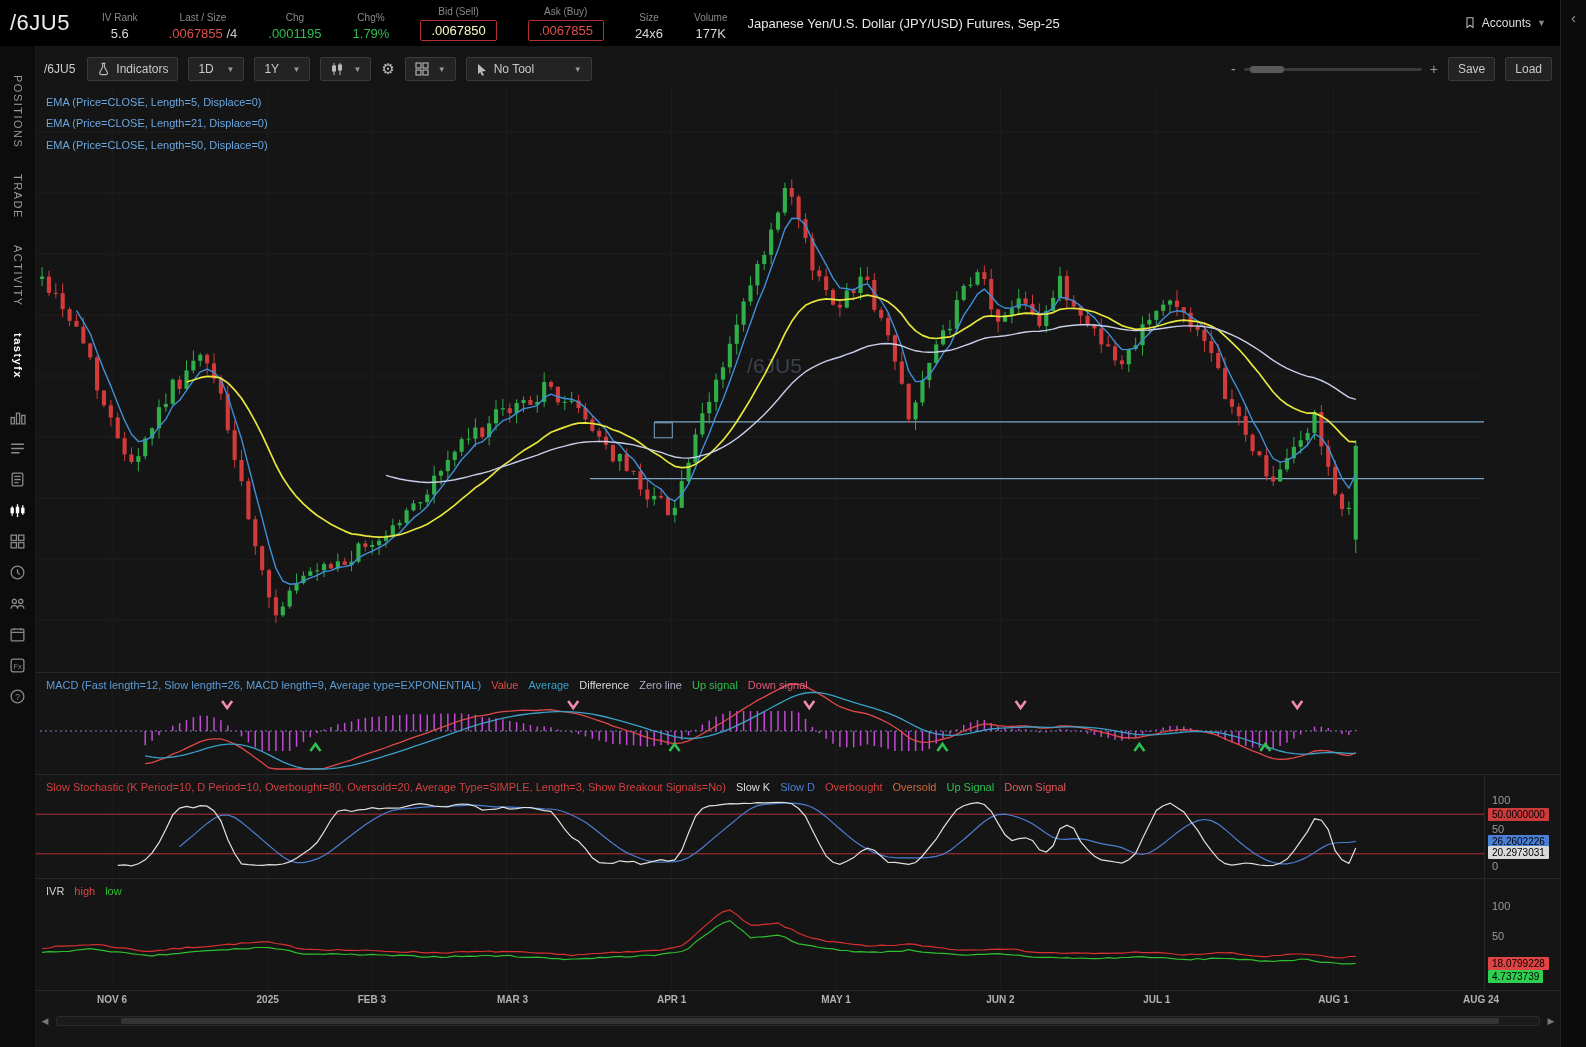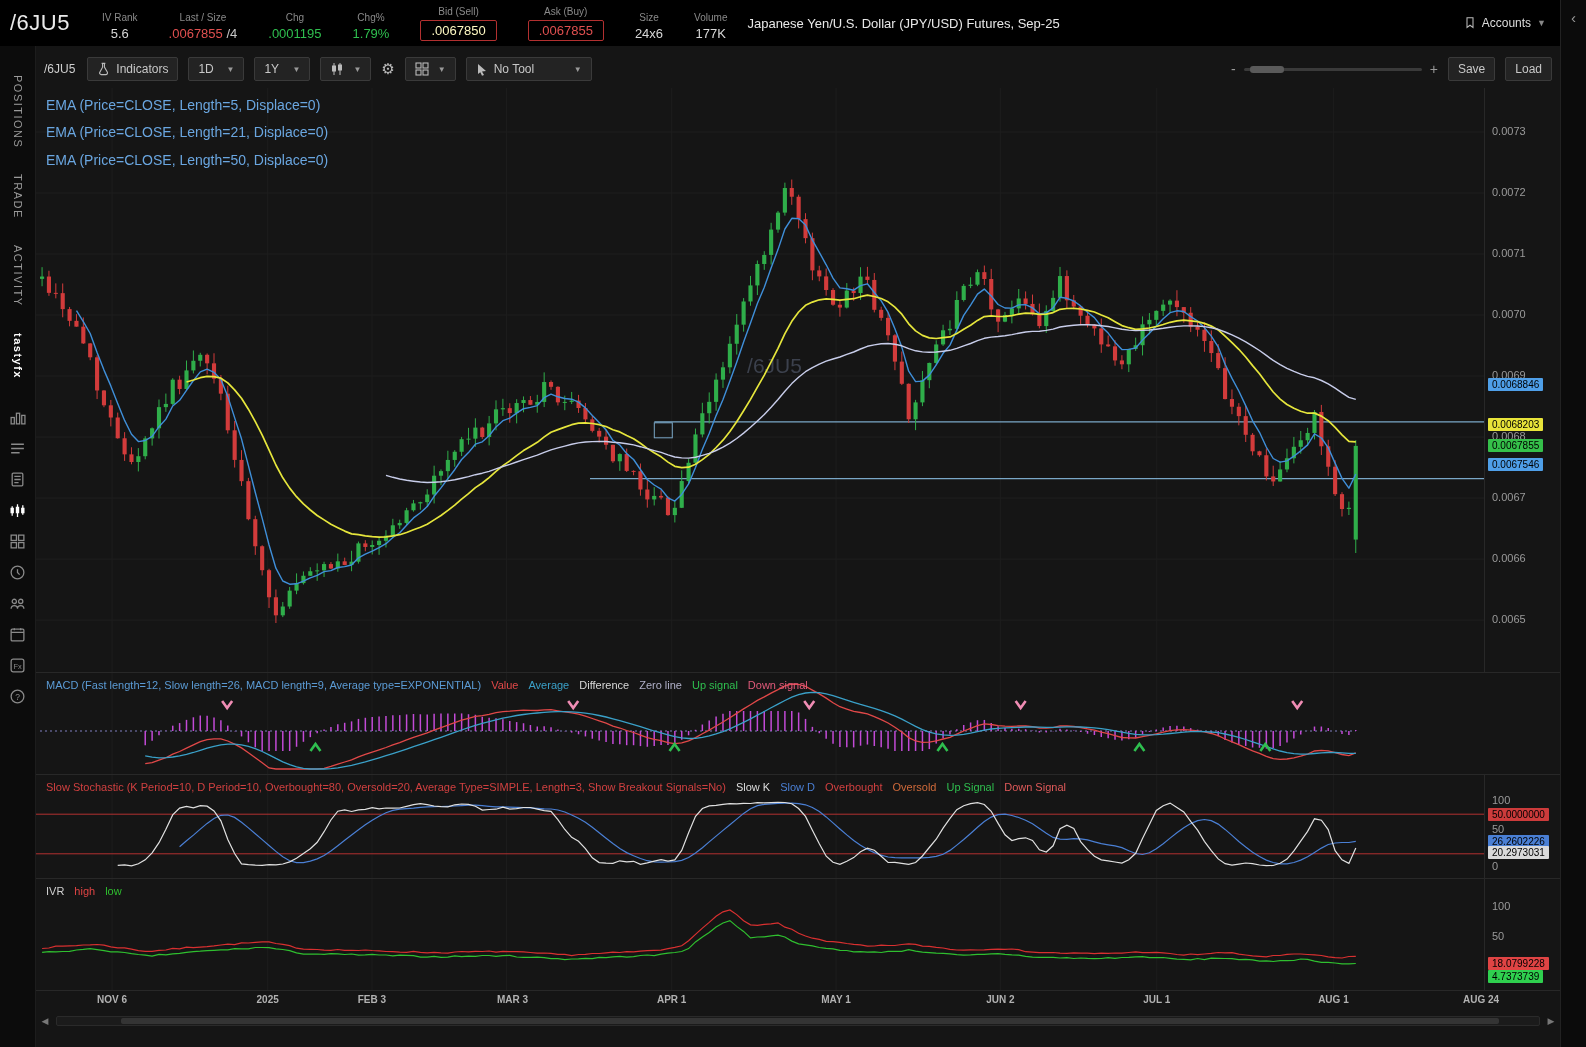--- a/index.html
+++ b/index.html
@@ -48,7 +48,7 @@
 .axis{position:absolute;top:0;right:0;width:76px;height:100%;border-left:1px solid #282828;background:#151515}
 .axlbl{position:absolute;left:7px;font-size:11px;color:#9a9a9a;white-space:nowrap}
 .axbox{font-size:10px;color:#000;padding:1px 4px;border-radius:1px;left:3px;display:inline-block}
-.legend{position:absolute;left:10px;top:4px;font-size:14px;line-height:1.95;pointer-events:none;white-space:nowrap}
+.legend{position:absolute;left:10px;top:4px;font-size:11px;line-height:1.95;pointer-events:none;white-space:nowrap}
 .panel-label{position:absolute;left:10px;top:6px;font-size:11px;pointer-events:none;white-space:nowrap}
 .panel-label span{margin-right:10px}
 .time-axis{position:relative;height:18px;border-top:1px solid #282828}

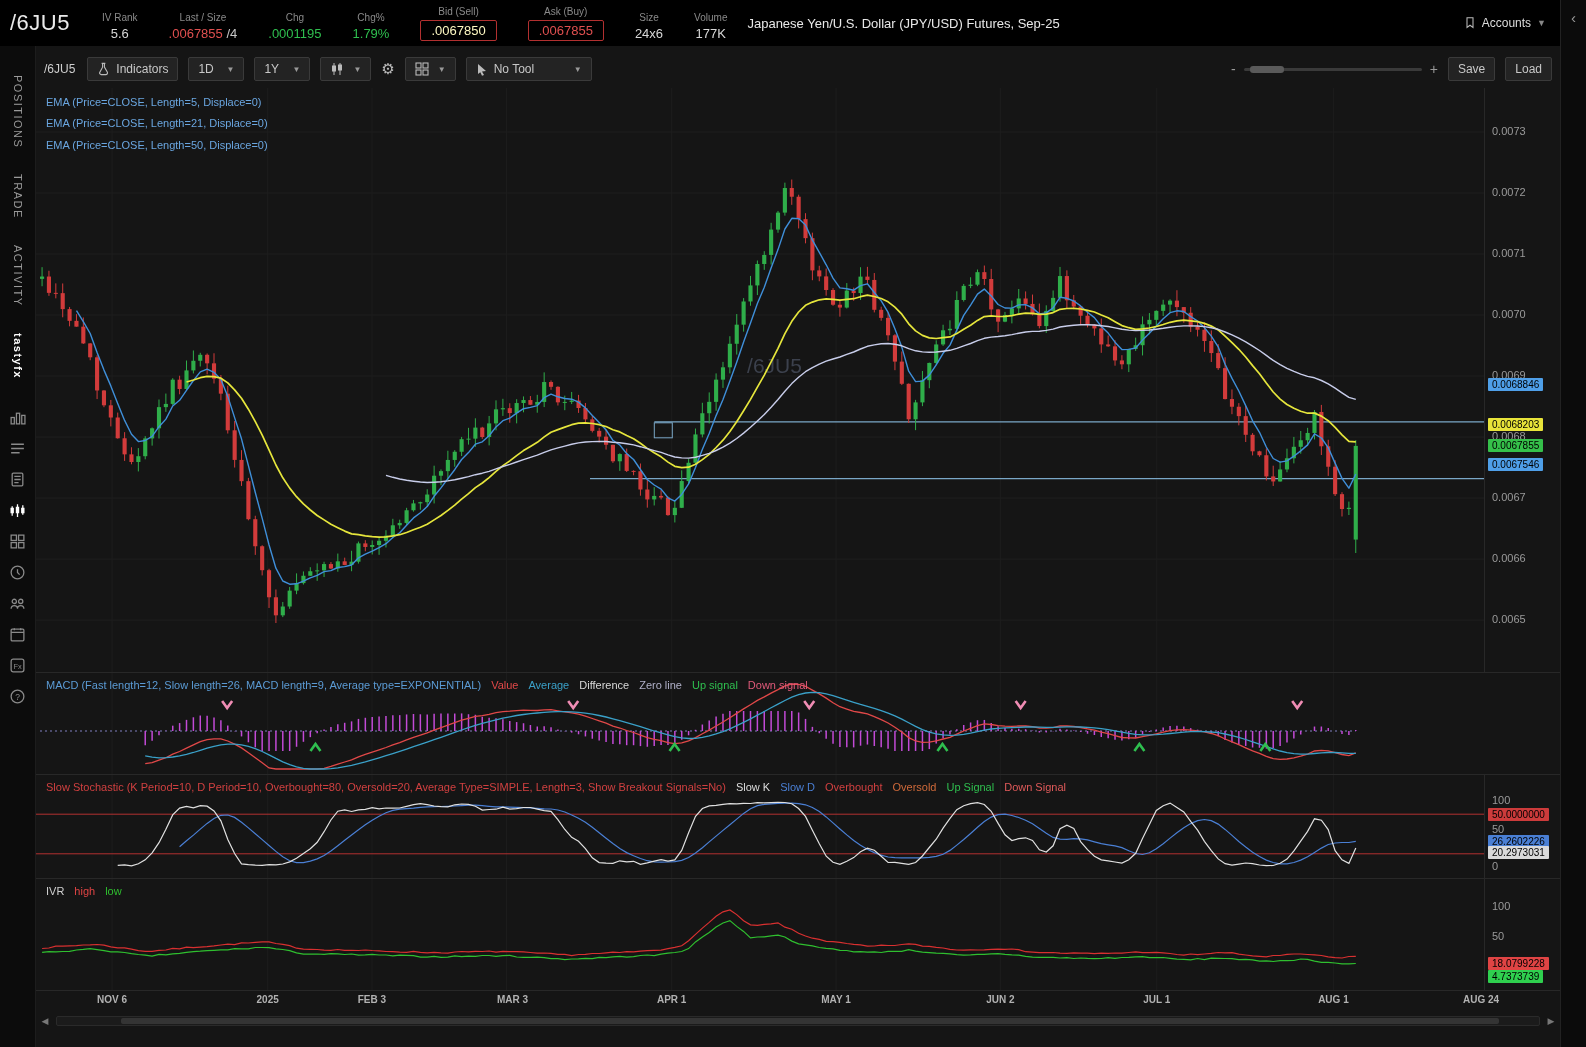--- a/index.html
+++ b/index.html
@@ -662,21 +662,6 @@
               <div style="color: rgb(106, 166, 224);">EMA (Price=CLOSE, Length=21, Displace=0)</div>
               <div style="color: rgb(106, 166, 224);">EMA (Price=CLOSE, Length=50, Displace=0)</div>
             </div>
-          <div class="axis" id="main-axis">
-              <div class="axlbl" style="top: 36.9373px;">0.0073</div>
-              <div class="axlbl" style="top: 97.9613px;">0.0072</div>
-              <div class="axlbl" style="top: 158.985px;">0.0071</div>
-              <div class="axlbl" style="top: 220.009px;">0.0070</div>
-              <div class="axlbl" style="top: 281.033px;">0.0069</div>
-              <div class="axlbl" style="top: 342.057px;">0.0068</div>
-              <div class="axlbl" style="top: 403.082px;">0.0067</div>
-              <div class="axlbl" style="top: 464.106px;">0.0066</div>
-              <div class="axlbl" style="top: 525.13px;">0.0065</div>
-              <div class="axlbl axbox" style="background: rgb(79, 159, 232); top: 290.431px;">0.0068846</div>
-              <div class="axlbl axbox" style="background: rgb(232, 228, 58); top: 329.67px;">0.0068203</div>
-              <div class="axlbl axbox" style="background: rgb(53, 192, 74); top: 350.906px;">0.0067855</div>
-              <div class="axlbl axbox" style="background: rgb(79, 159, 232); top: 369.762px;">0.0067546</div>
-            </div>
         </div>
 
         <div class="panel" id="macd-panel">

